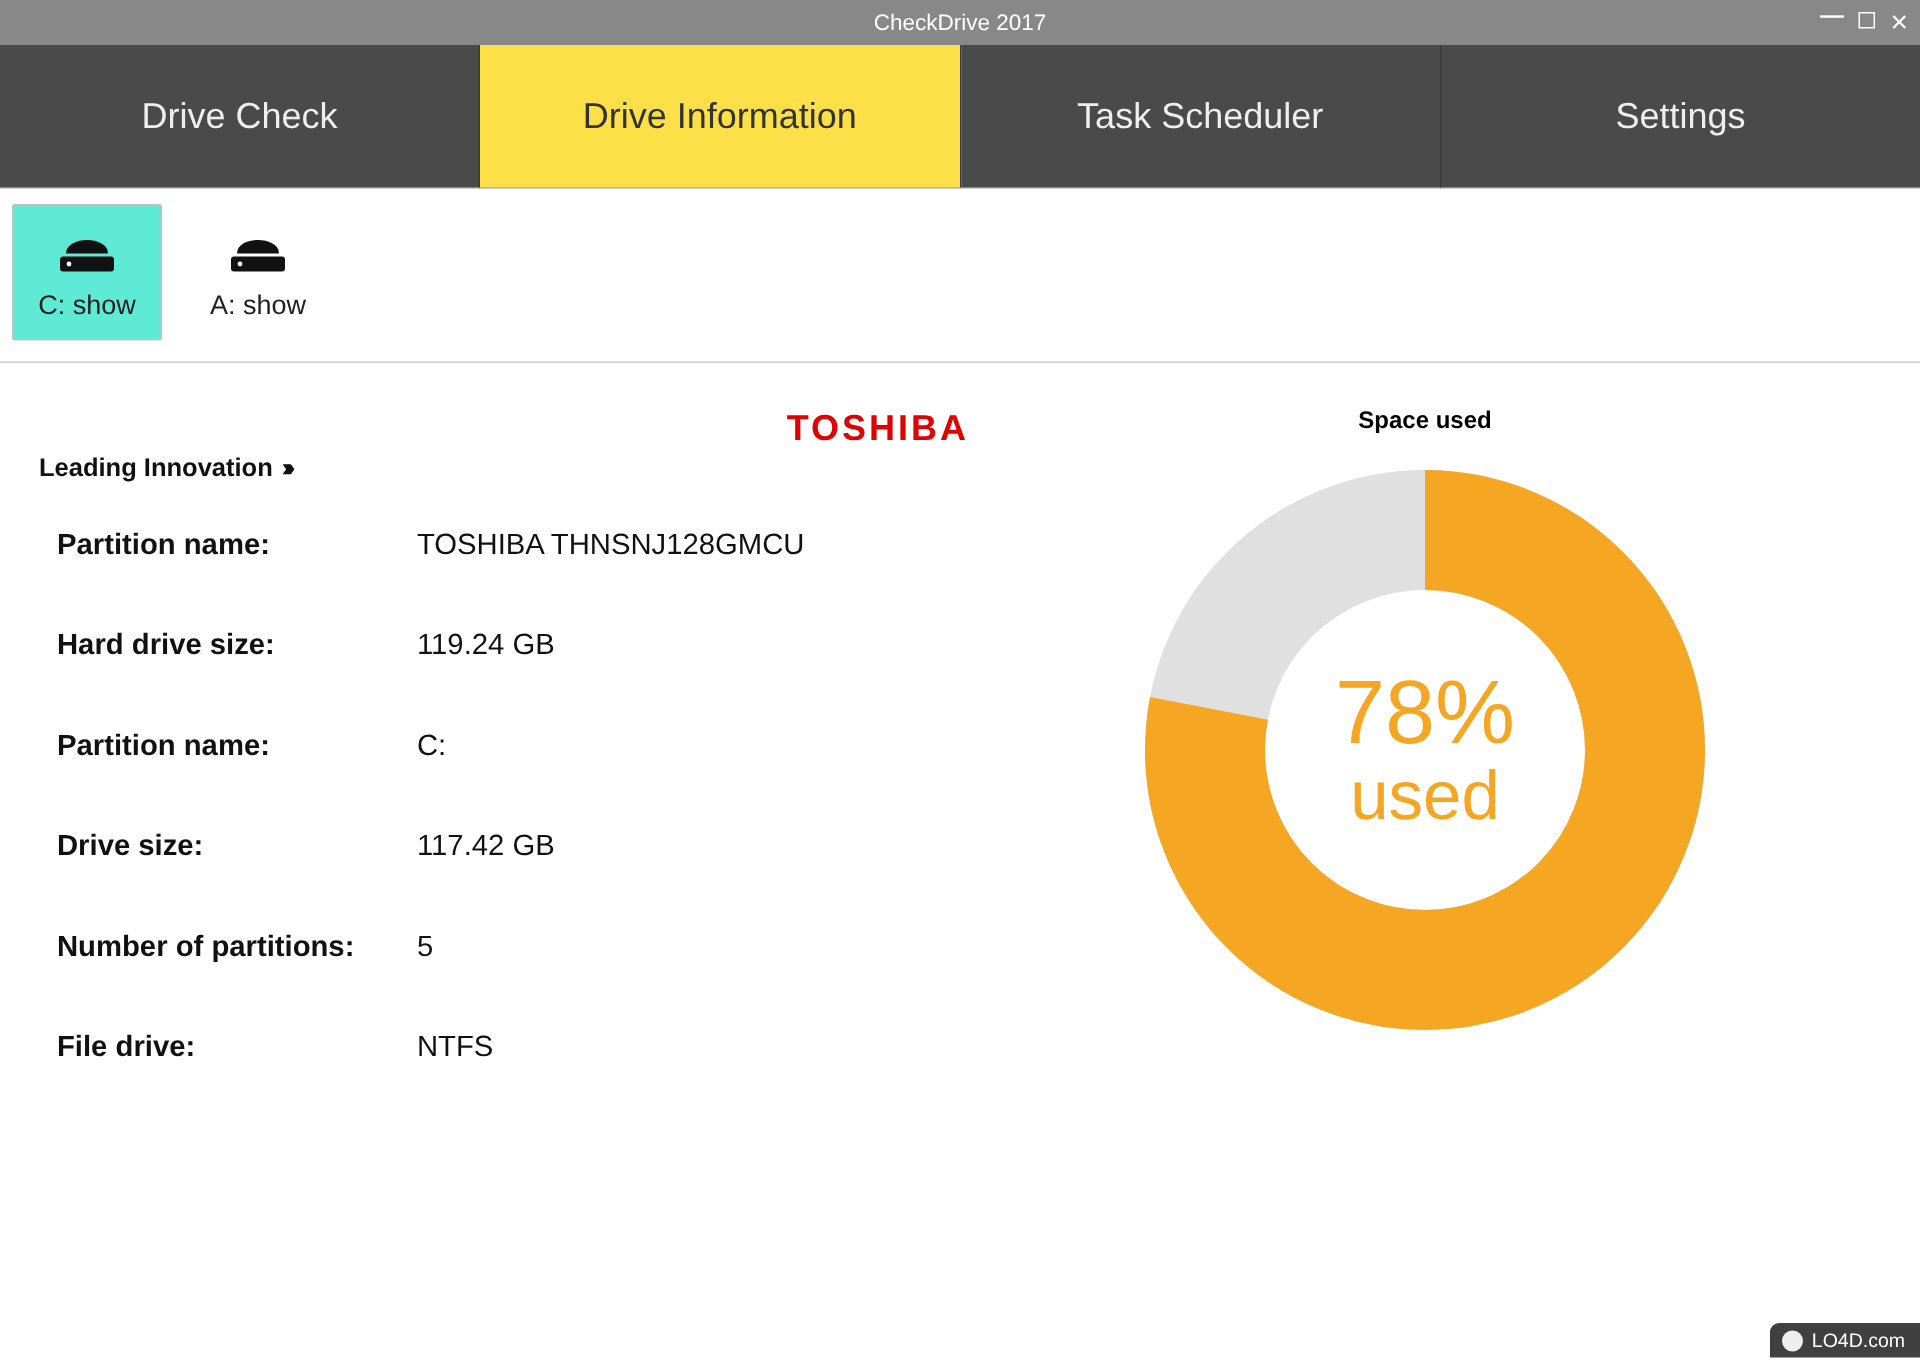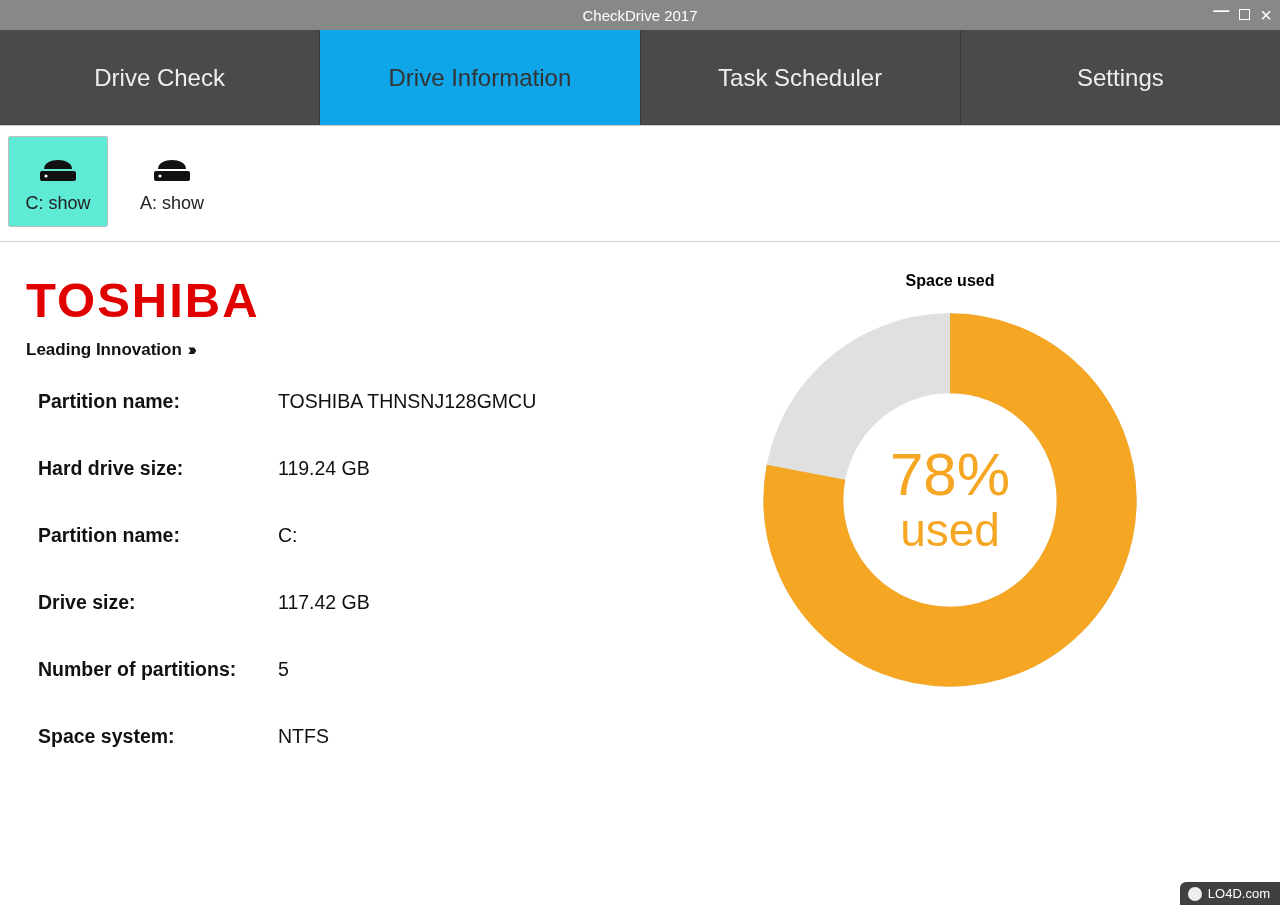--- a/index.html
+++ b/index.html
@@ -15,7 +15,7 @@
   .tabs { display: flex; height: 96px; background: #4a4a4a; border-bottom: 1px solid #ccc;}
   .tab { flex: 1; display: flex; align-items: center; justify-content: center; color: #eee; font-size: 24px; font-weight: 300; cursor: pointer; border-right: 1px solid #3a3a3a; }
   .tab:last-child { border-right: none; }
-  .tab.active { background: #0ea5e9; color: #333; }
+  .tab.active { background: #fde047; color: #333; }
 
   
   .drive-toolbar { display: flex; align-items: flex-start; padding: 10px 8px 0 8px; border-bottom: 1px solid #d0d0d0; height: 116px; }

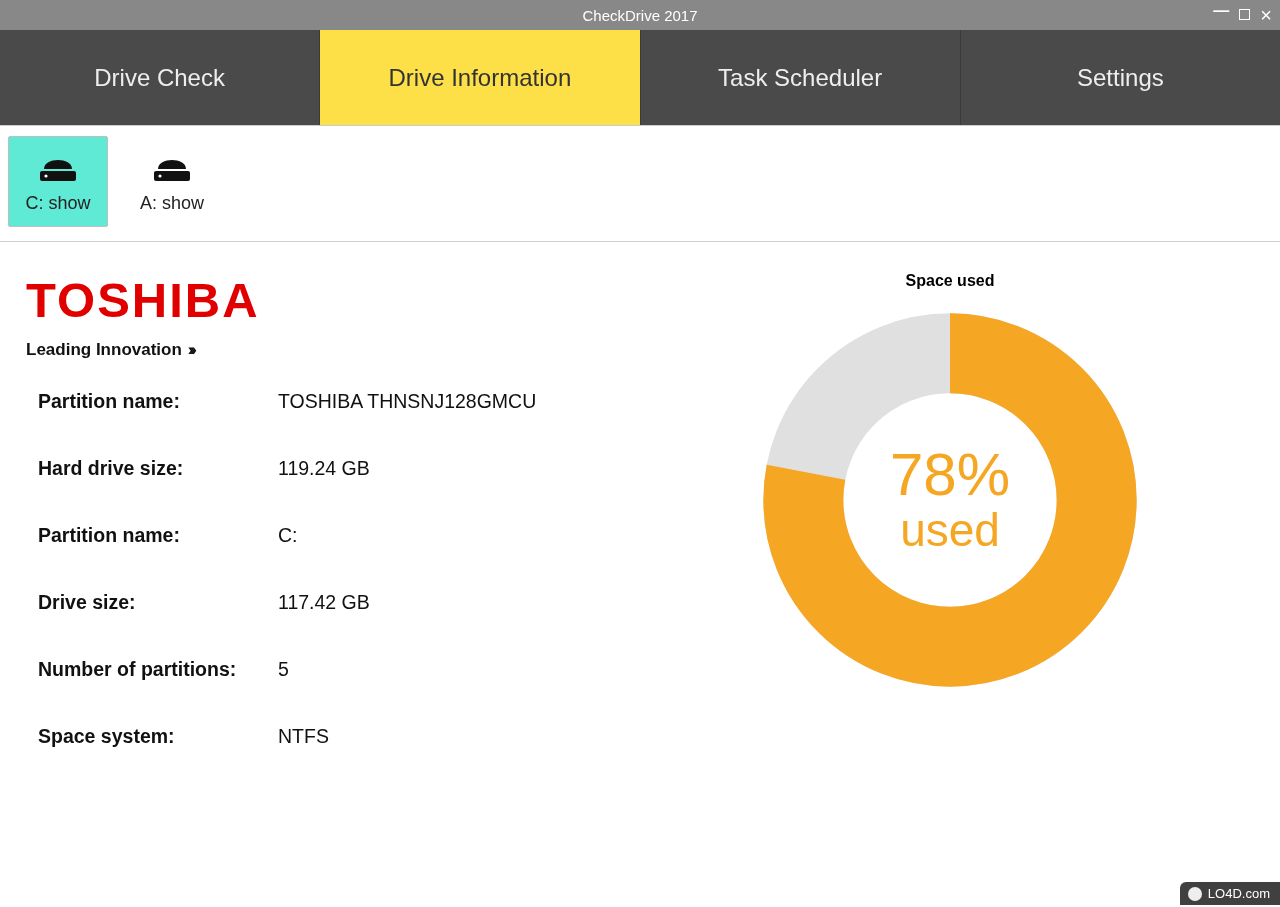--- a/index.html
+++ b/index.html
@@ -29,7 +29,7 @@
   .left { flex: 0 0 620px; }
   .right { flex: 1; display: flex; flex-direction: column; align-items: center; }
 
-  .brand { font-family: Arial, sans-serif; color: #e10000; font-weight: 800; font-size: 49px; letter-spacing: 2px; margin-bottom: 12px;}
+  .brand { font-family: Arial, sans-serif; color: #e10000; font-weight: 800; font-size: 24px; letter-spacing: 2px; margin-bottom: 2px; text-align: right;}
   .tagline { font-size: 17px; font-weight: 600; color: #111; display:flex; align-items:center; gap:6px; margin-bottom: 30px;}
   .tagline .chev { letter-spacing:-4px; font-weight:800; color:#111; }
 

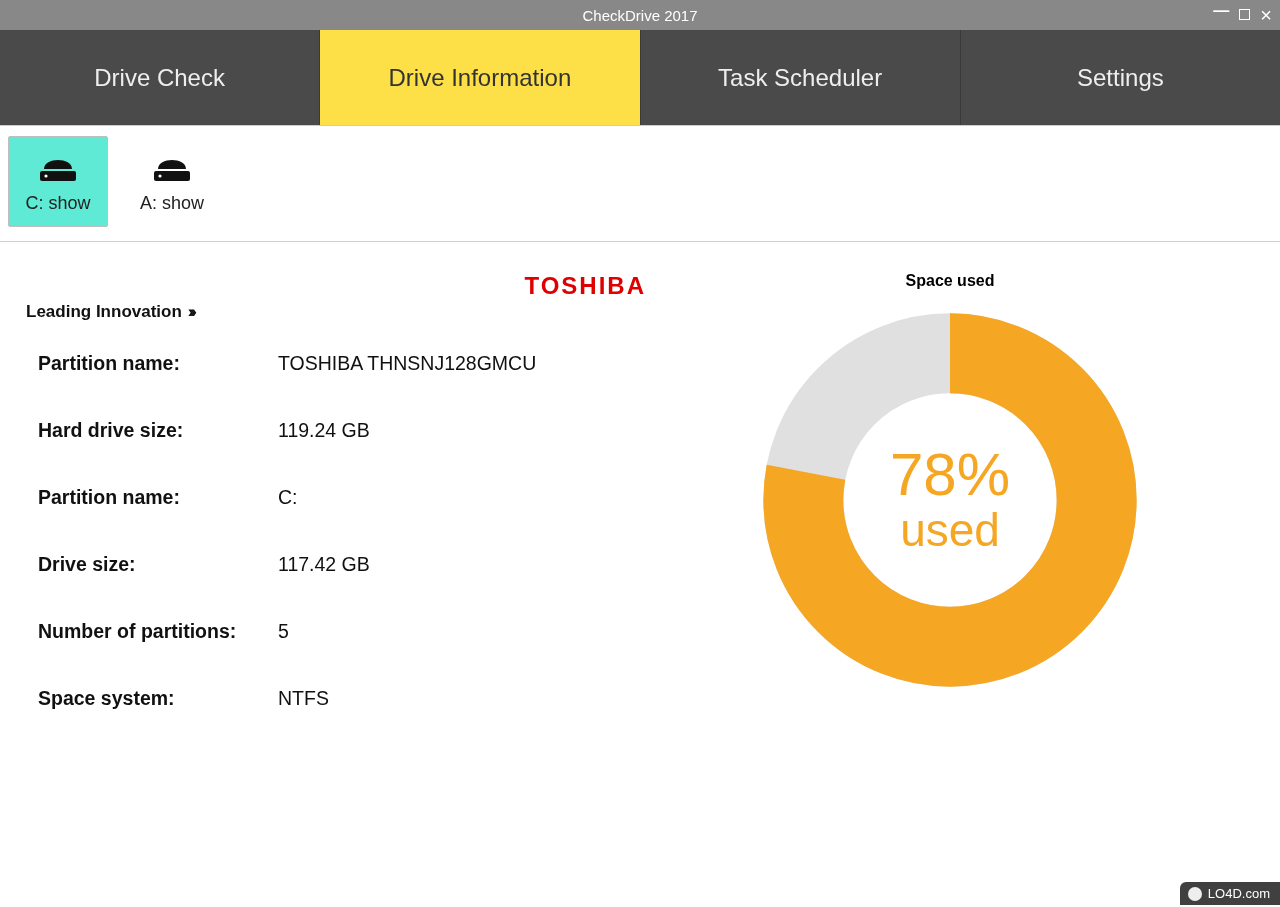--- a/index.html
+++ b/index.html
@@ -118,7 +118,7 @@
         <div class="v">5</div>
       </div>
       <div class="prop">
-        <div class="k">Space system:</div>
+        <div class="k">File drive:</div>
         <div class="v">NTFS</div>
       </div>
     </div>

